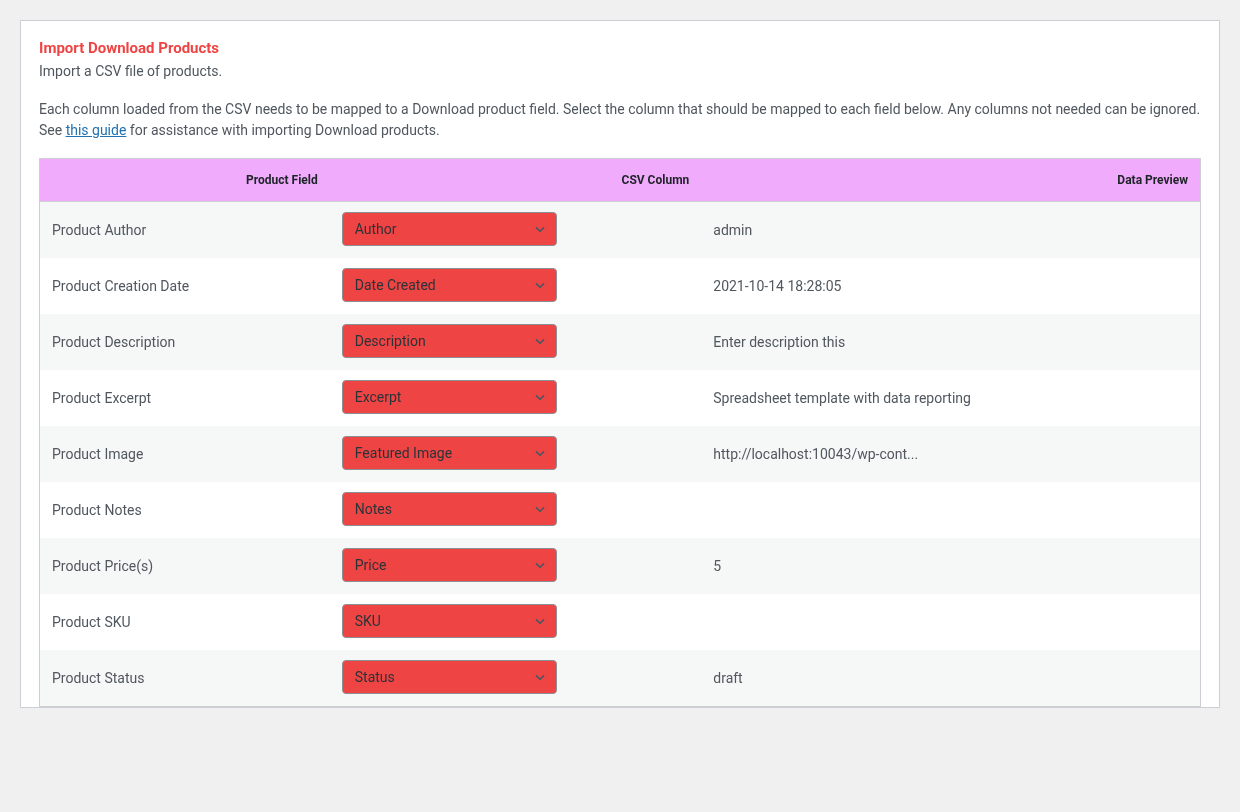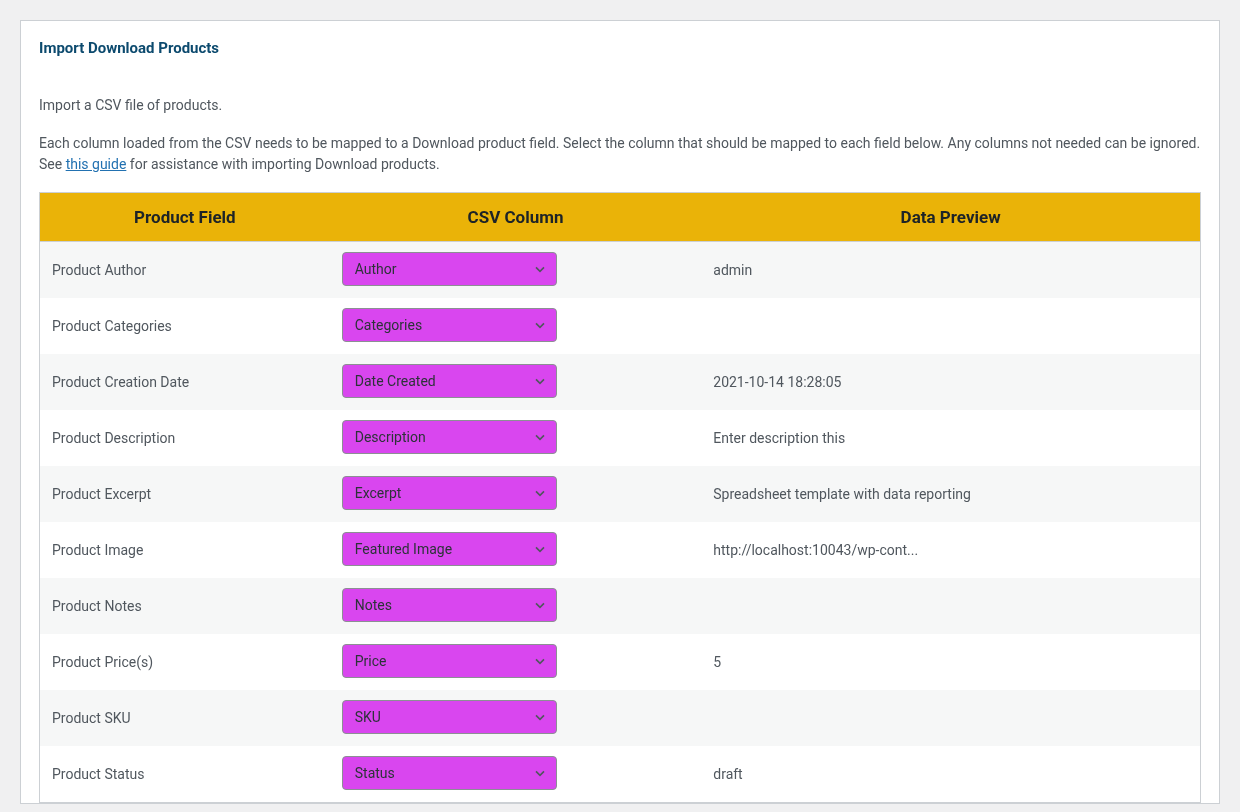--- a/index.html
+++ b/index.html
@@ -22,9 +22,9 @@
     .panel-title {
       font-size: 15px;
       font-weight: 700;
-      color: #0c4a6e;
+      color: #ef4444;
       padding: 0 18px;
-      margin-bottom: 38px;
+      margin-bottom: 4px;
     }
     .intro {
       color: #50575e;

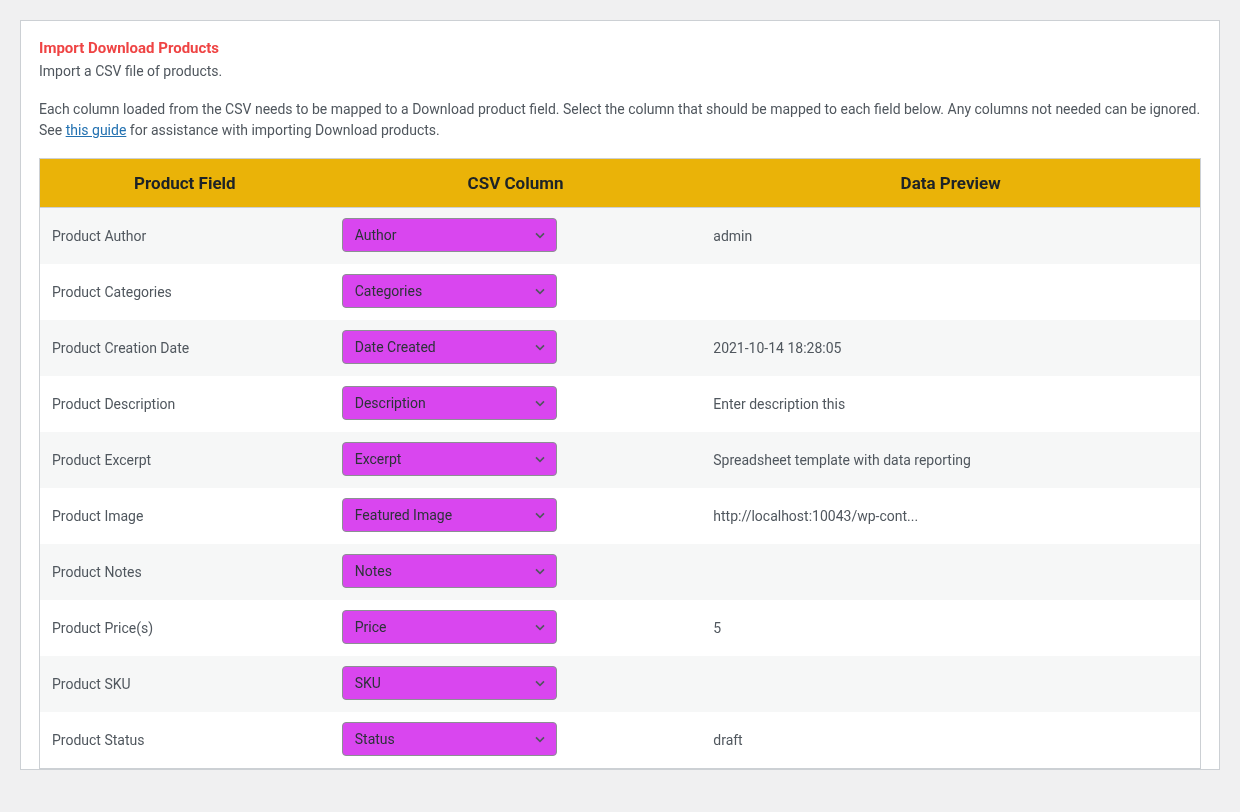--- a/index.html
+++ b/index.html
@@ -44,13 +44,13 @@
       border: 1px solid #ccd0d4;
     }
     thead th {
-      text-align: center;
+      text-align: right;
       font-weight: 700;
-      font-size: 17px;
+      font-size: 12px;
       color: #1d2327;
       padding: 14px 12px;
       border-bottom: 1px solid #ccd0d4;
-      background: #eab308;
+      background: #f0abfc;
     }
     tbody tr:nth-child(odd) {
       background: #f6f7f7;

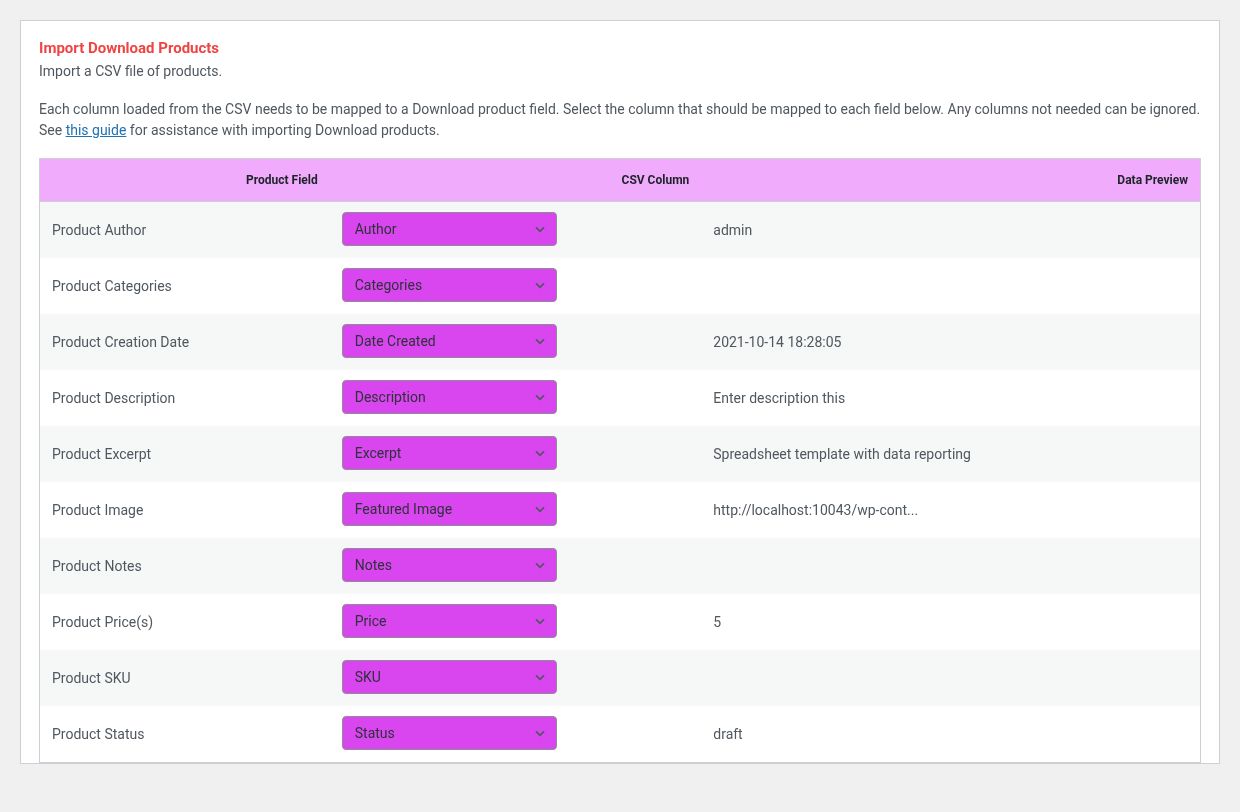--- a/index.html
+++ b/index.html
@@ -71,7 +71,7 @@
       position: relative;
       display: inline-block;
       width: 215px;
-      background: #d946ef;
+      background: #ef4444;
       border: 1px solid #8c8f94;
       border-radius: 4px;
       height: 34px;

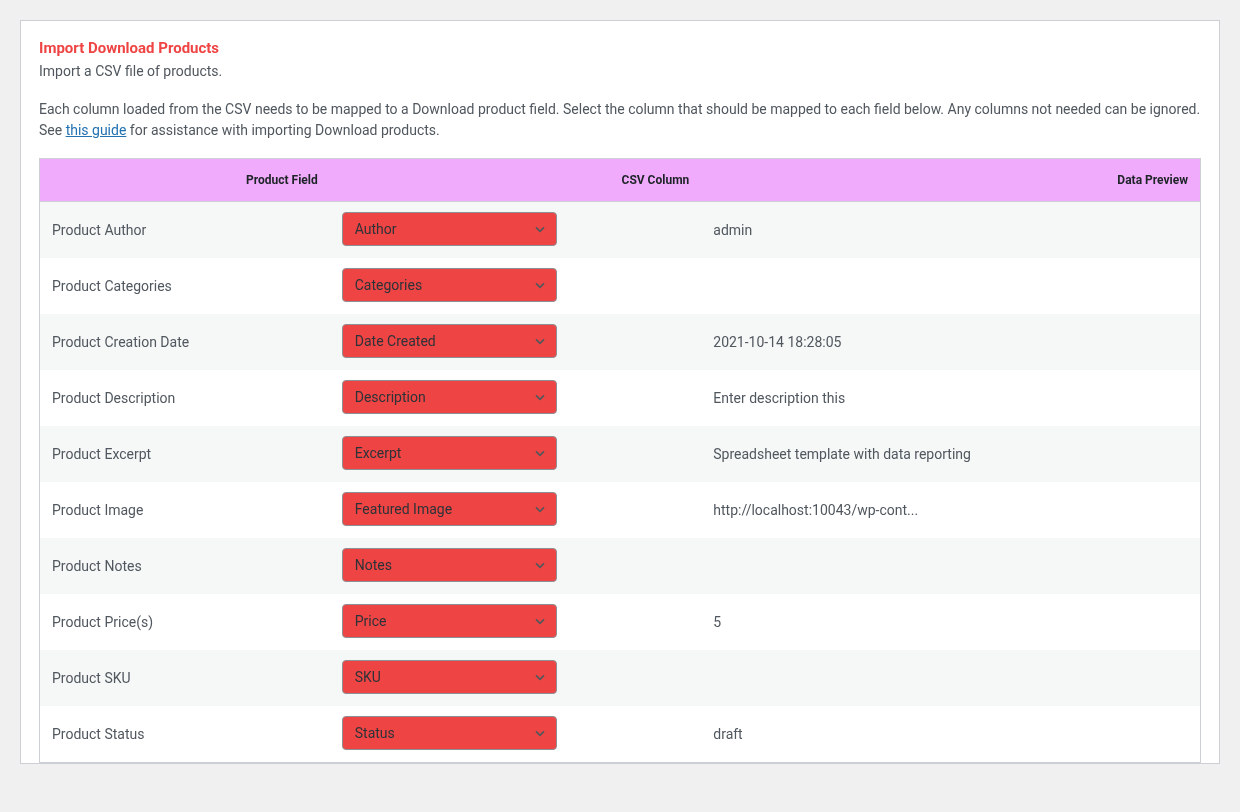--- a/index.html
+++ b/index.html
@@ -122,13 +122,6 @@
             <td class="col-preview">admin</td>
           </tr>
           <tr>
-            <td class="col-field">Product Categories</td>
-            <td class="col-select"><div class="select-wrap"><div class="select-value">Categories</div><svg width="16" height="16" viewBox="0 0 20 20" fill="none" stroke="#50575e" stroke-width="2">
-                  <polyline points="5 8 10 13 15 8"></polyline>
-                </svg></div></td>
-            <td class="col-preview"></td>
-          </tr>
-          <tr>
             <td class="col-field">Product Creation Date</td>
             <td class="col-select"><div class="select-wrap"><div class="select-value">Date Created</div><svg width="16" height="16" viewBox="0 0 20 20" fill="none" stroke="#50575e" stroke-width="2">
                   <polyline points="5 8 10 13 15 8"></polyline>

